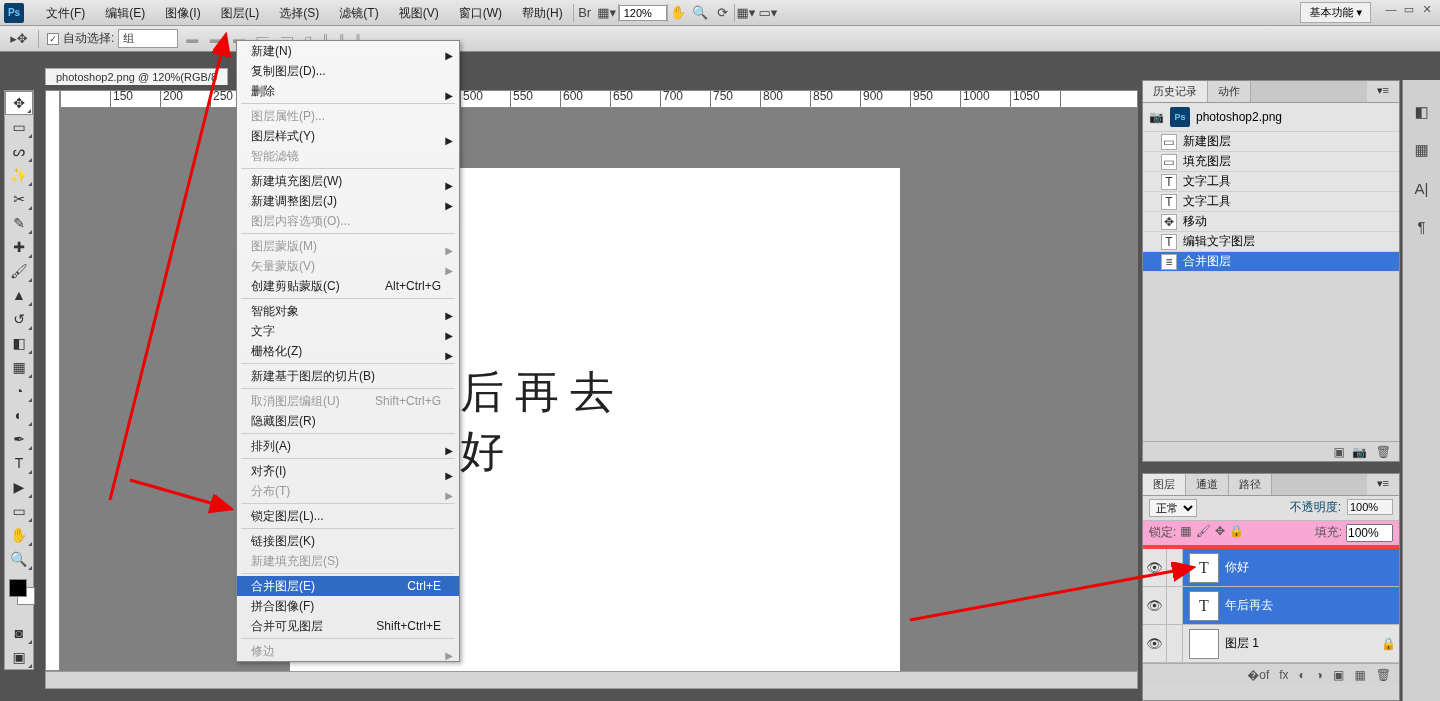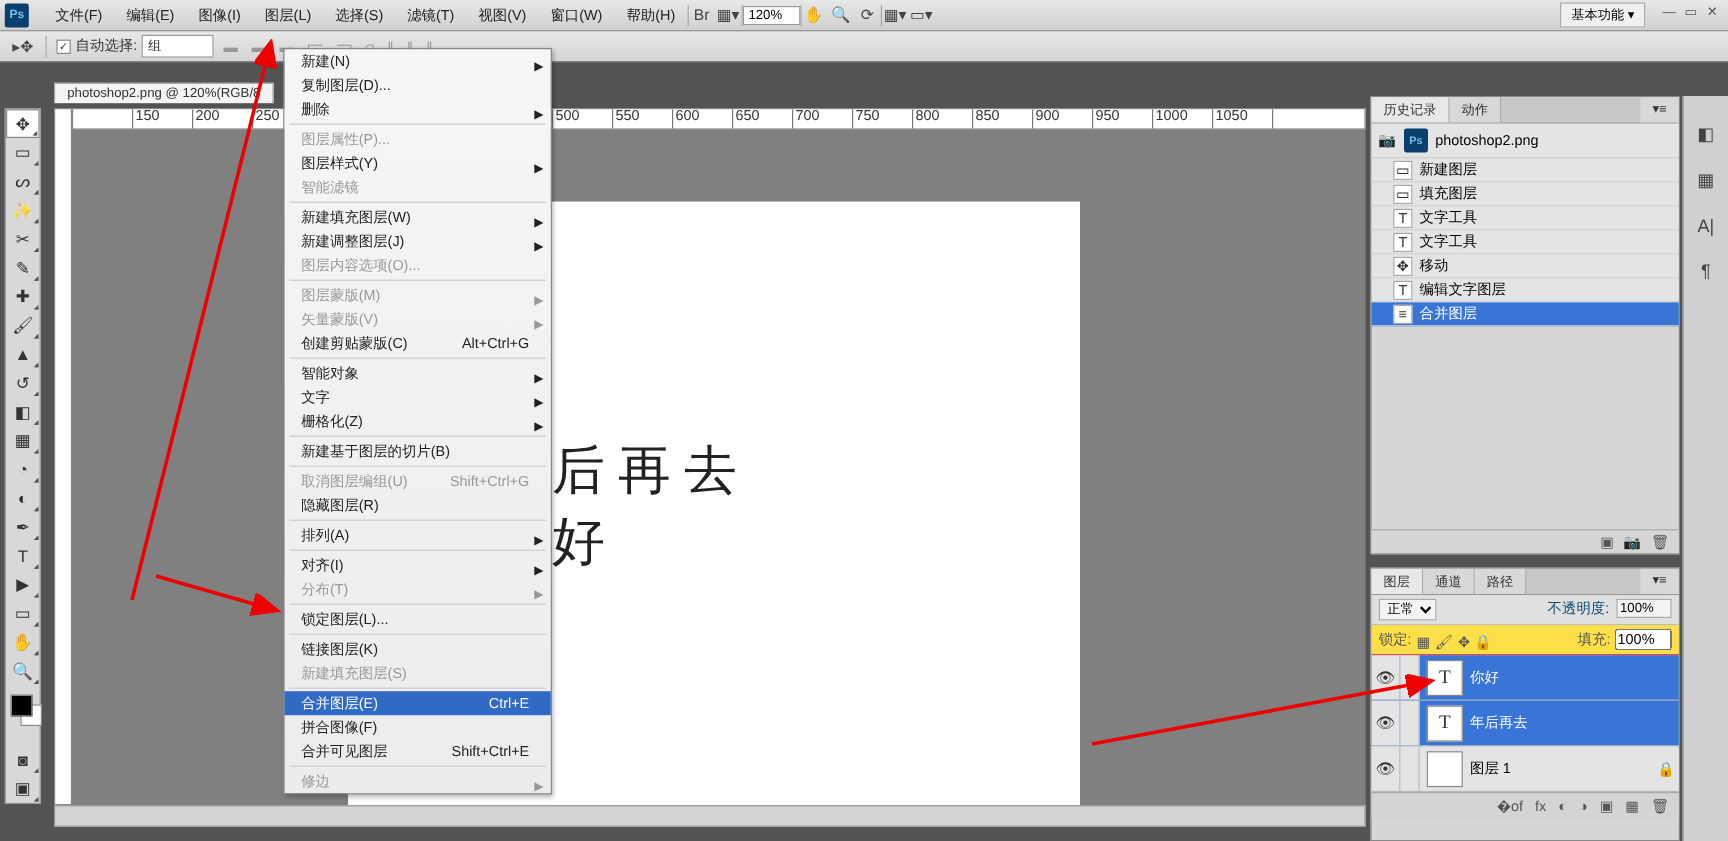--- a/index.html
+++ b/index.html
@@ -67,7 +67,7 @@
 .lopts{display:flex;align-items:flex-start;padding:3px 6px;gap:6px;background:#e0e0e0;border-bottom:1px solid #bbb;font-size:11px}
 .lopts select,.lopts input{font-size:11px;border:1px solid #aaa;background:#f4f4f4;padding:1px 2px}
 .lopts .lab{color:#0c4a6e}
-.lock-row{display:flex;align-items:flex-end;padding:3px 6px;gap:4px;background:#fde047;border-bottom:1px solid #ef4444;font-size:11px;color:#555}
+.lock-row{display:flex;align-items:flex-start;padding:3px 6px;gap:4px;background:#f9a8d4;border-bottom:4px solid #ef4444;font-size:11px;color:#555}
 .lrow{display:flex;align-items:center;height:38px;border-bottom:1px solid #bbb;background:#e4e4e4}
 .lrow.sel{background:#3875d7;color:#fff}
 .lrow .eye{width:24px;text-align:center;font-size:13px;color:#333;border-right:1px solid #bbb;height:100%;line-height:38px}

